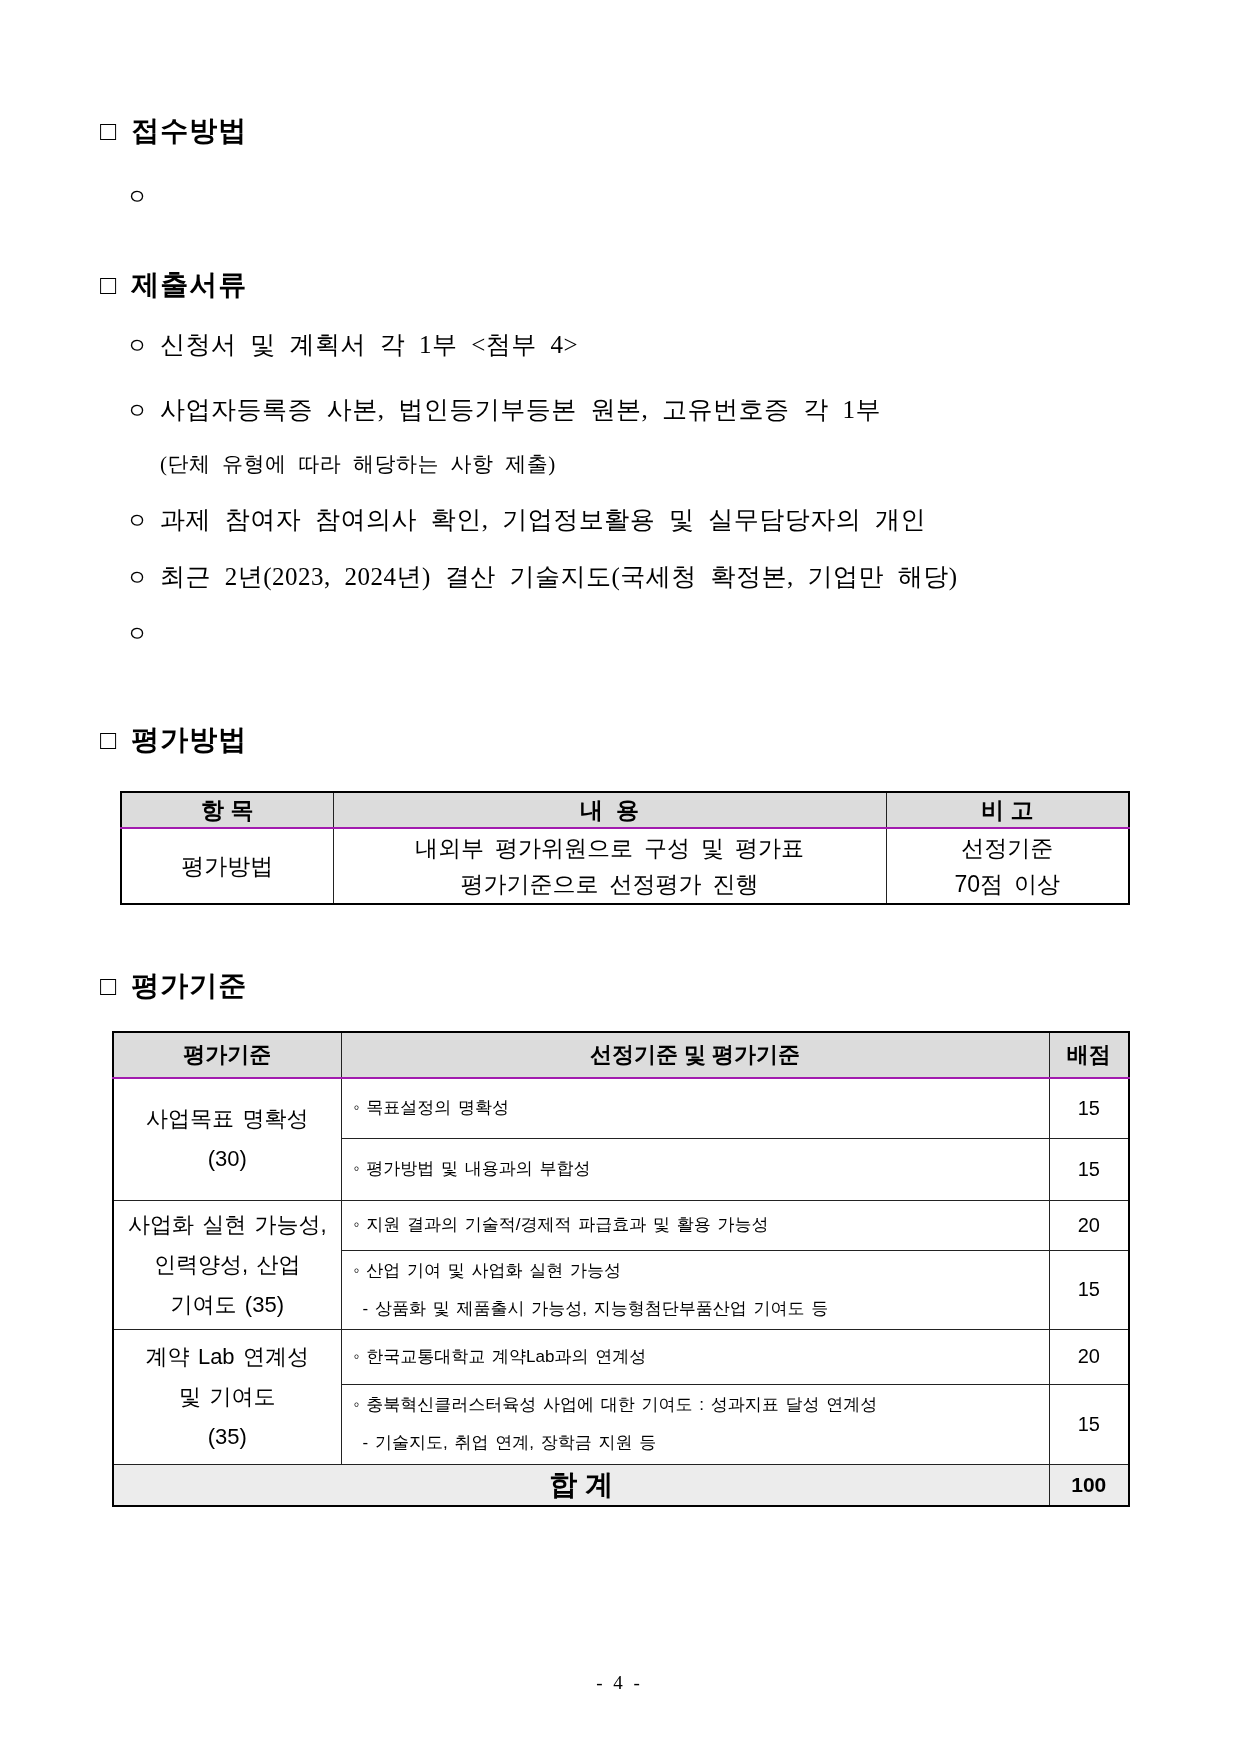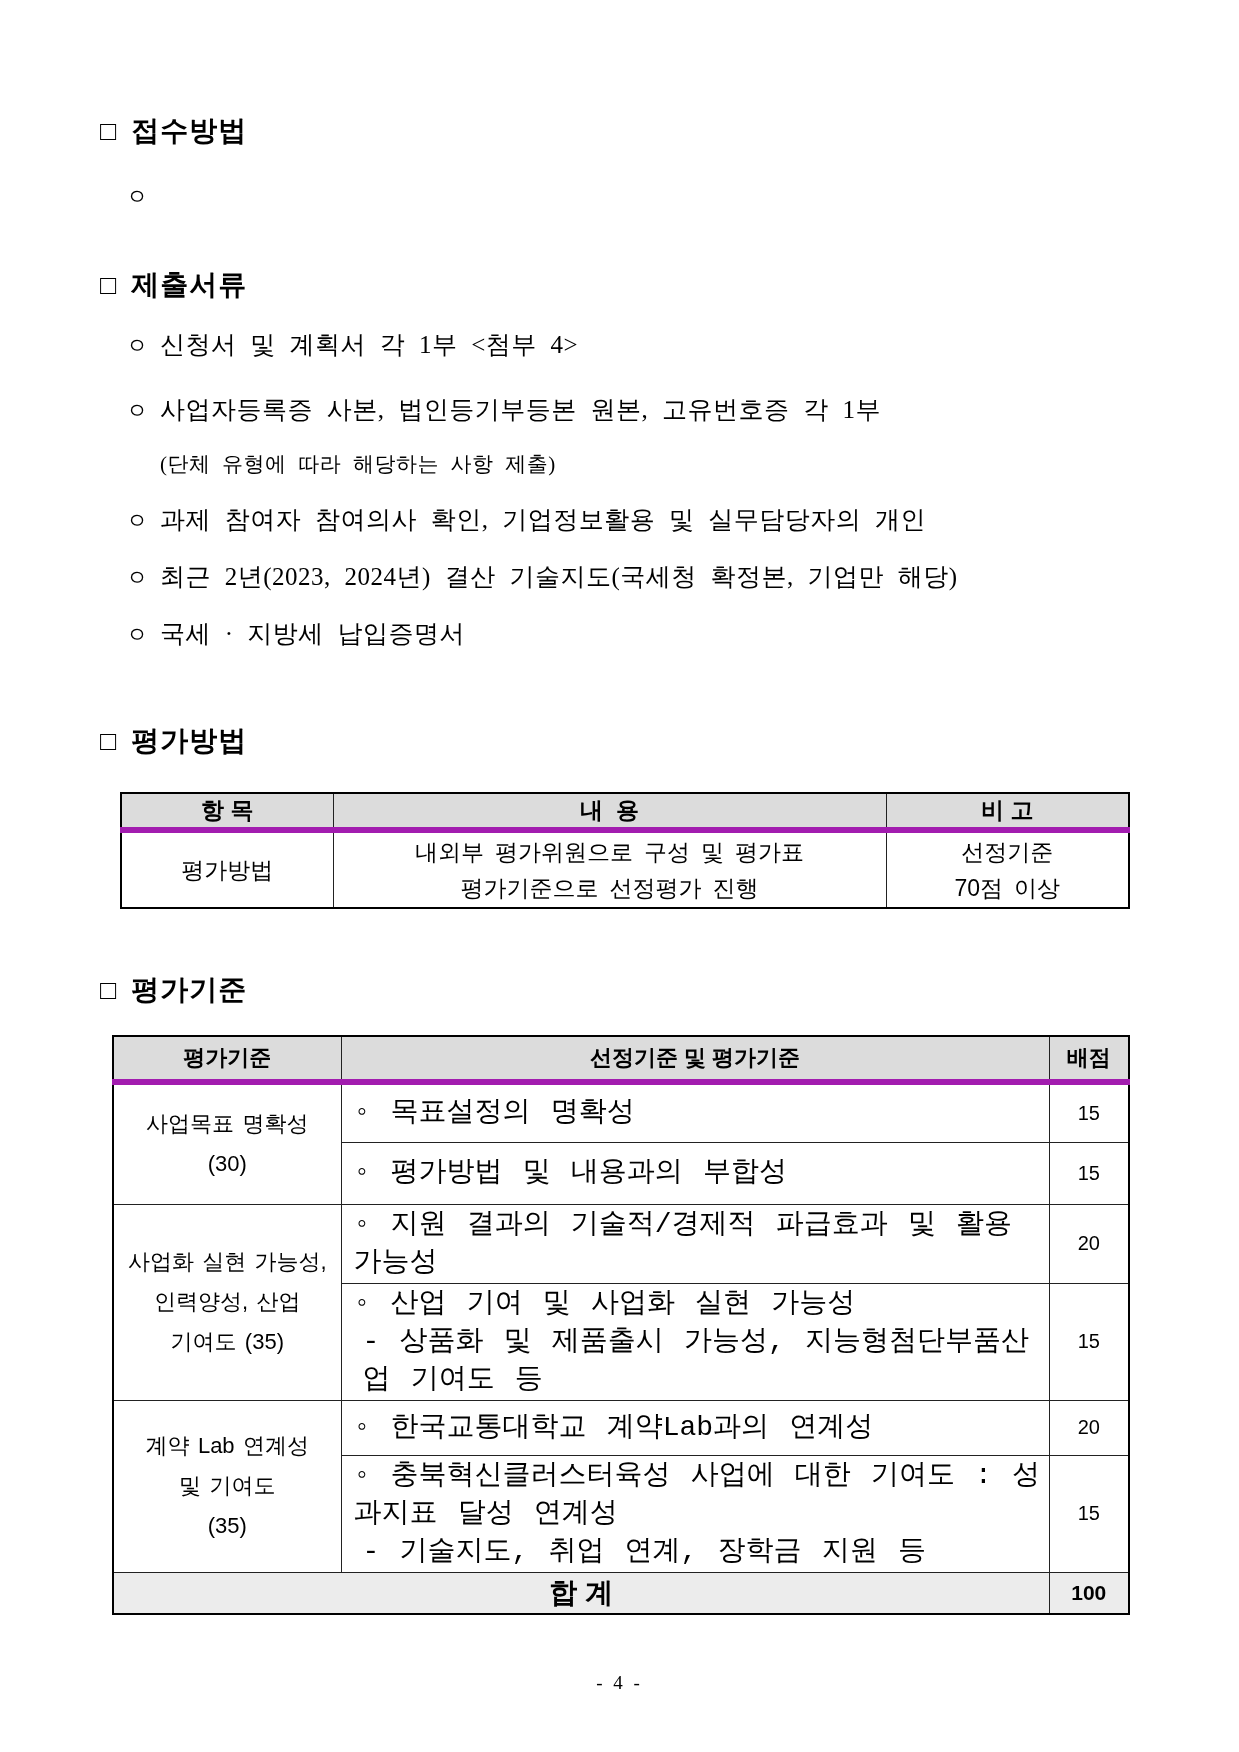--- a/index.html
+++ b/index.html
@@ -149,7 +149,6 @@
   <div class="item">
     <div class="row">
       <span class="b">ㅇ</span>
-      <span class="t">국세 · 지방세 납입증명서</span>
     </div>
   </div>
 

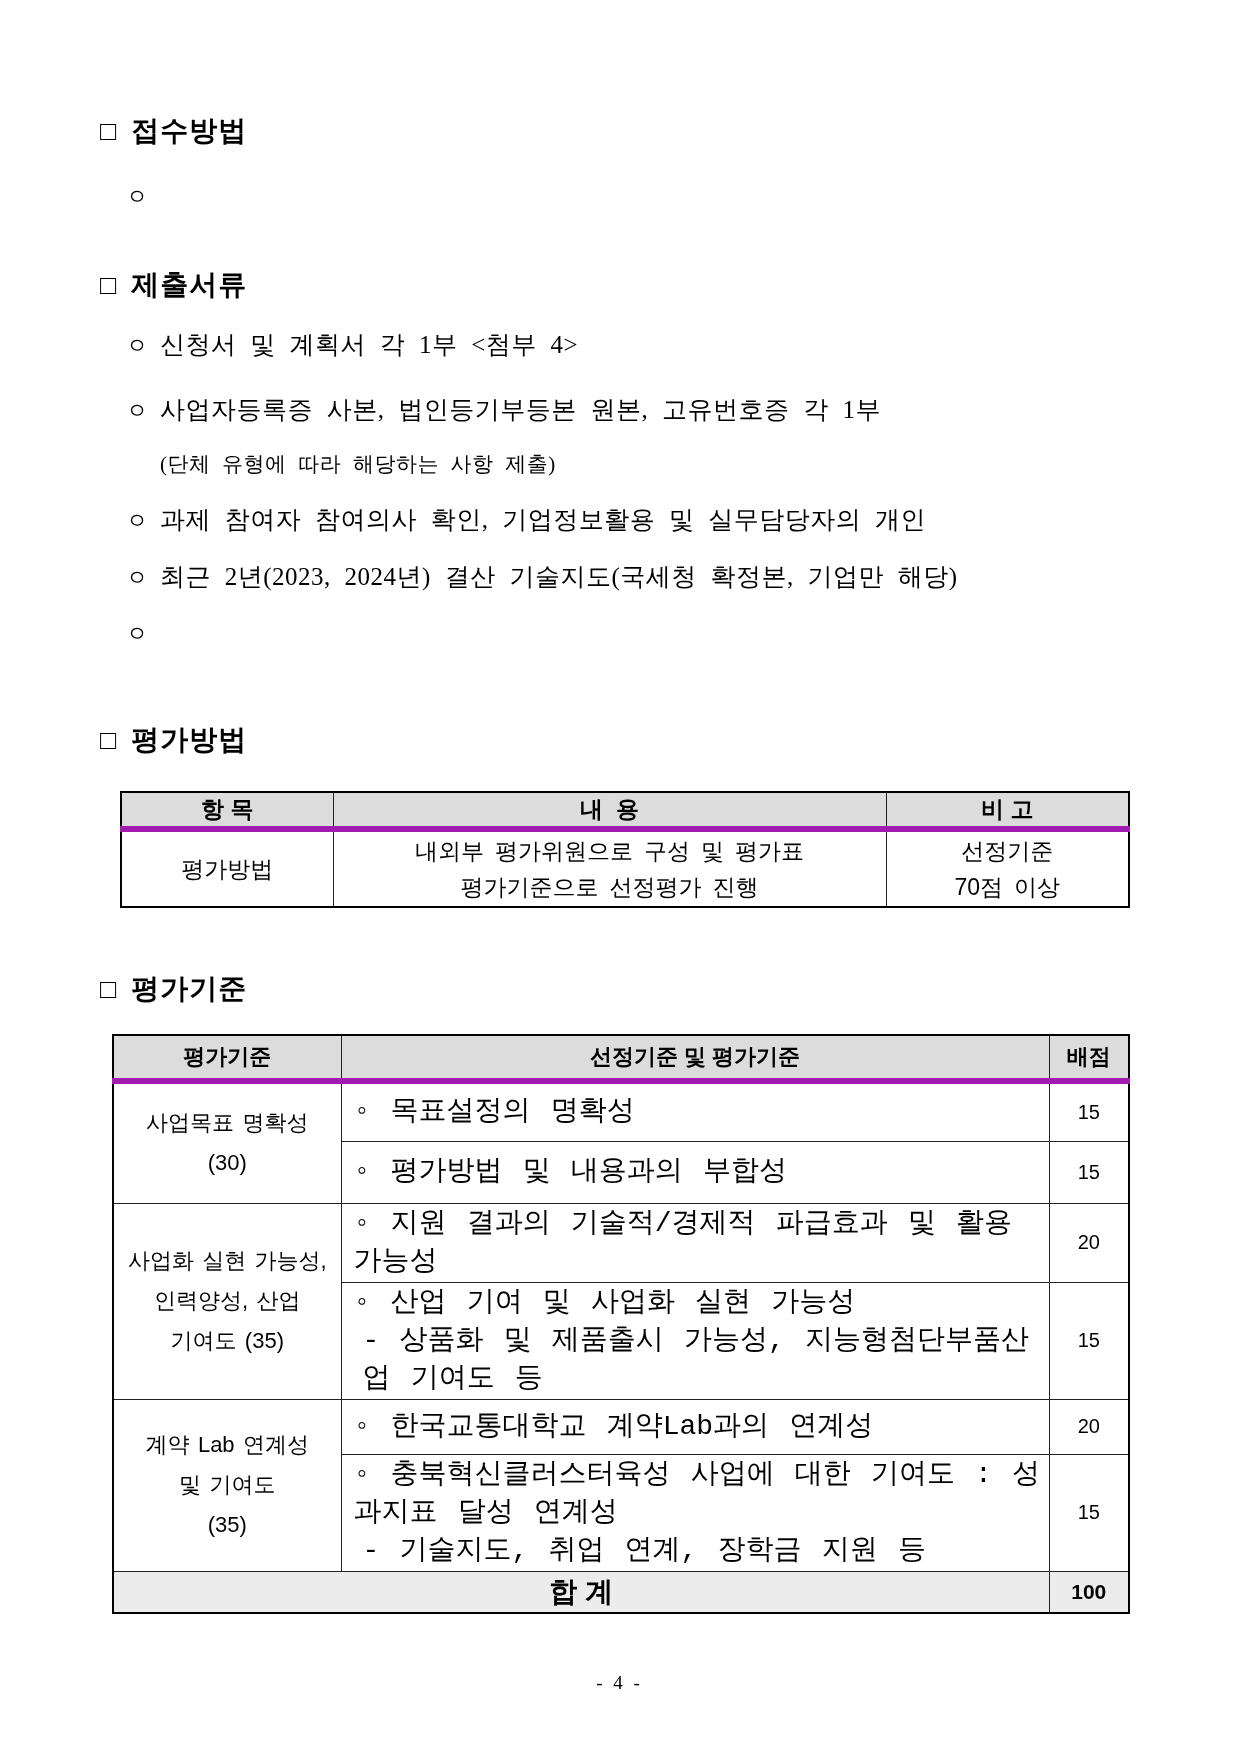--- a/index.html
+++ b/index.html
@@ -55,7 +55,7 @@
     background: #dcdcdc; font-weight: 700; text-align: center;
     white-space: pre; font-family: "Liberation Sans", sans-serif;
   }
-  .tbl tr.head-row th { border-bottom: 6px solid #a21caf; }
+  .tbl tr.head-row th { border-bottom: 2px solid #a21caf; }
 
   .t1 { margin-left: 20px; width: 1008px; }
   .t1 th { font-size: 23px; height: 36px; }

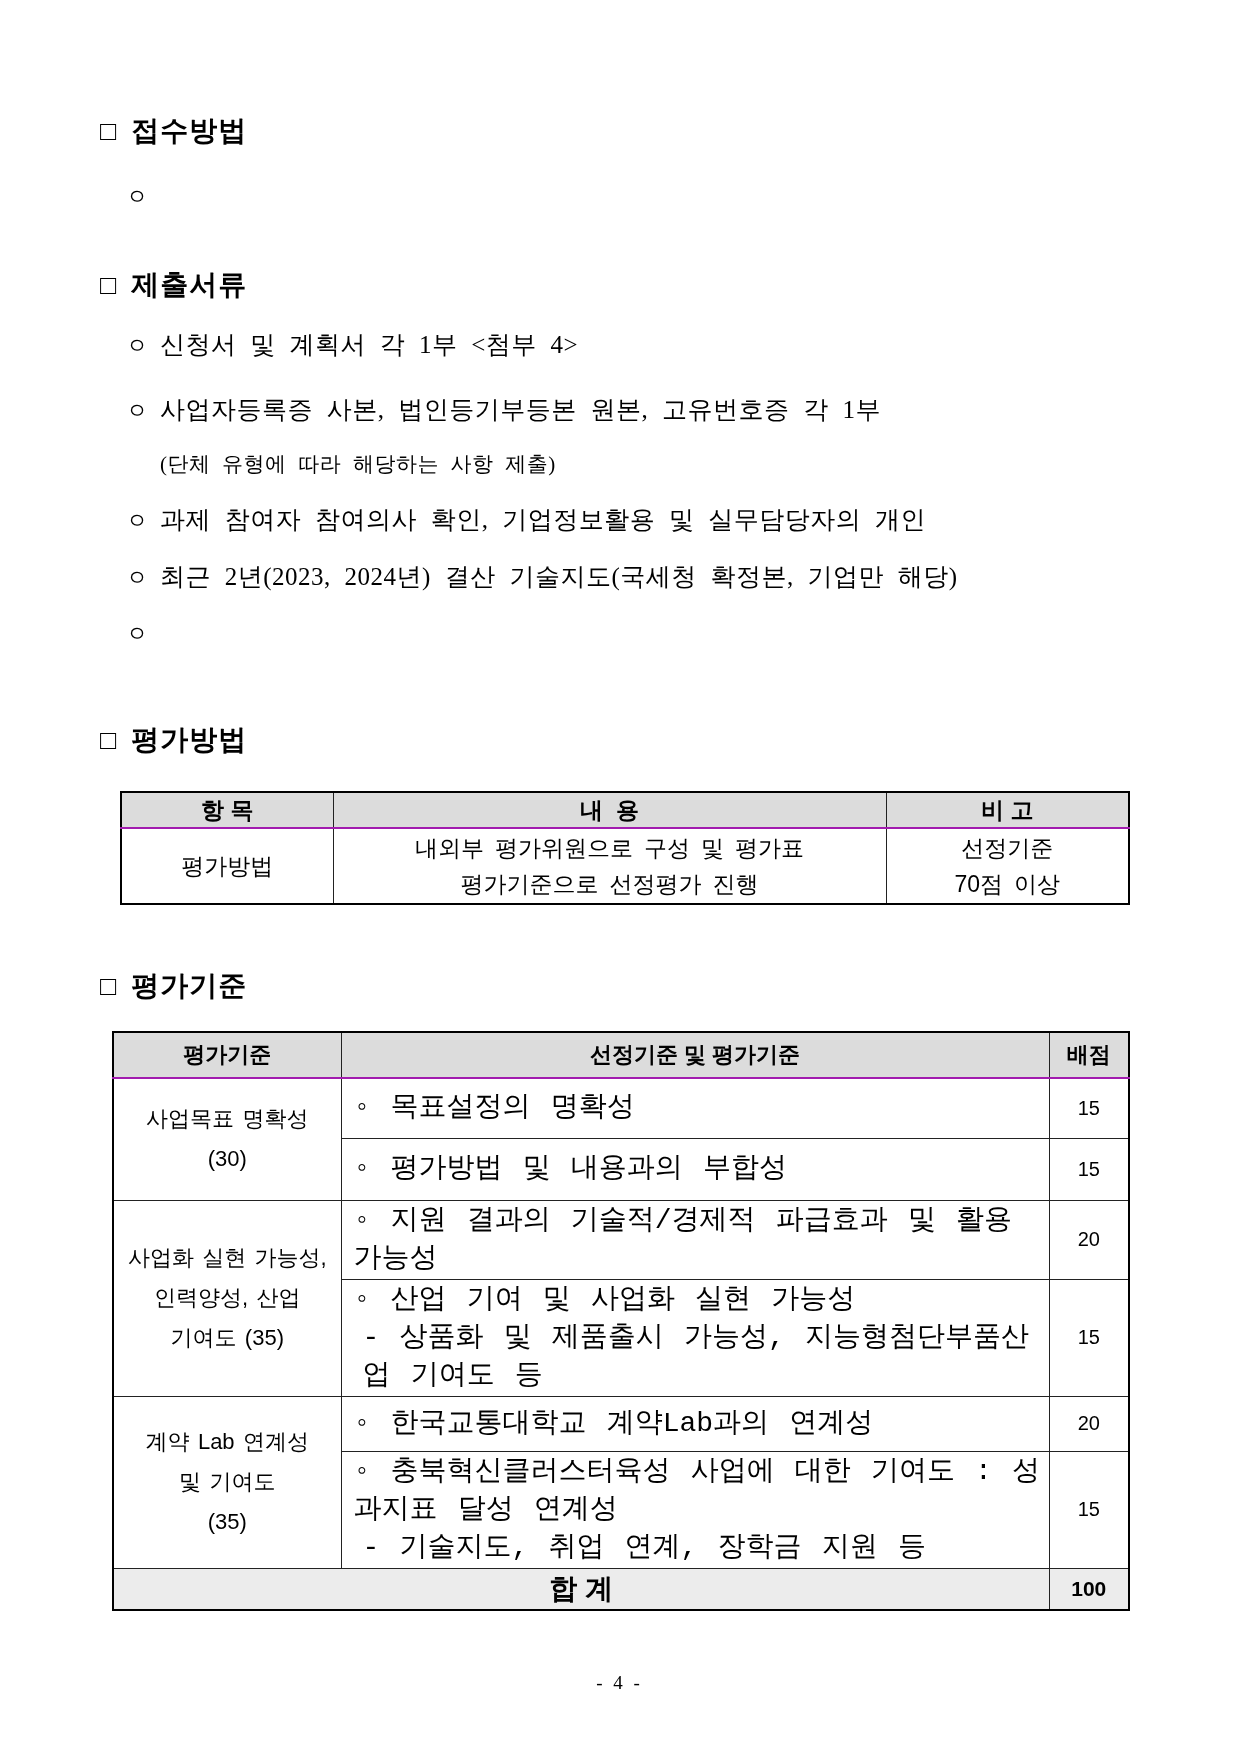--- a/index.html
+++ b/index.html
@@ -73,7 +73,7 @@
     text-align: center; font-size: 22px; word-spacing: 0.1em;
   }
   .t2 .crit .ln { line-height: 40px; }
-  .t2 .desc { font-size: 28px; padding-left: 12px; word-spacing: 0.12em; font-family: Liberation Mono, monospace; }
+  .t2 .desc { font-size: 17px; padding-left: 12px; word-spacing: 0.12em; }
   .t2 .desc .ln { line-height: 38px; }
   .t2 .desc .sub { padding-left: 9px; }
   .t2 .score { text-align: center; font-size: 20px; }

